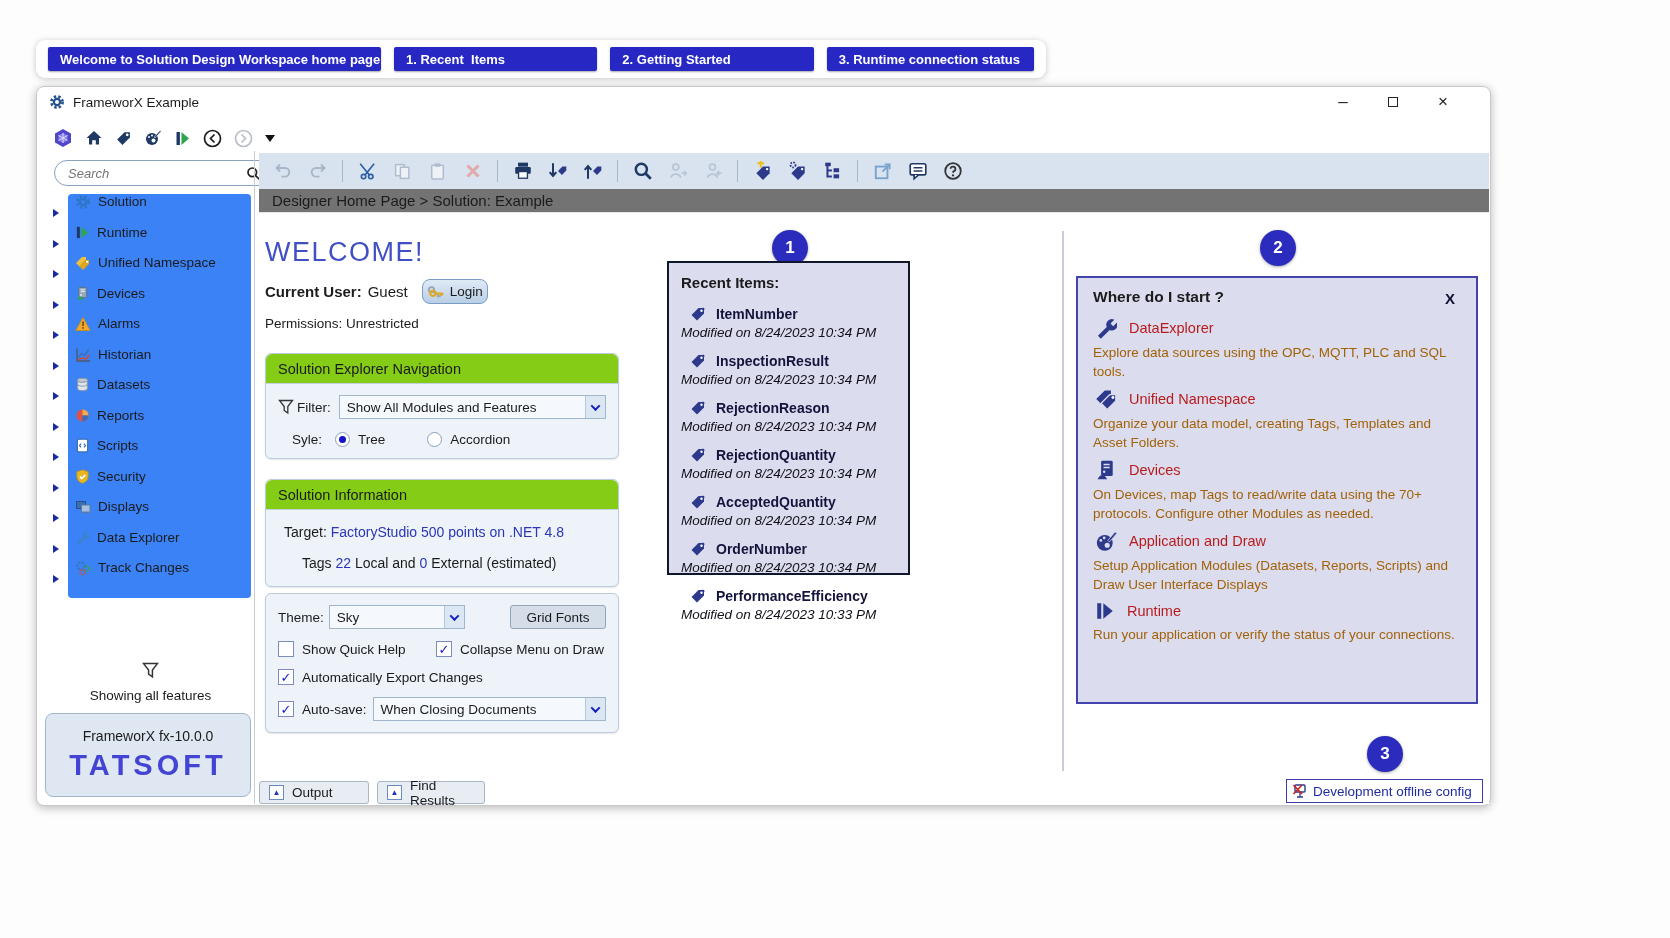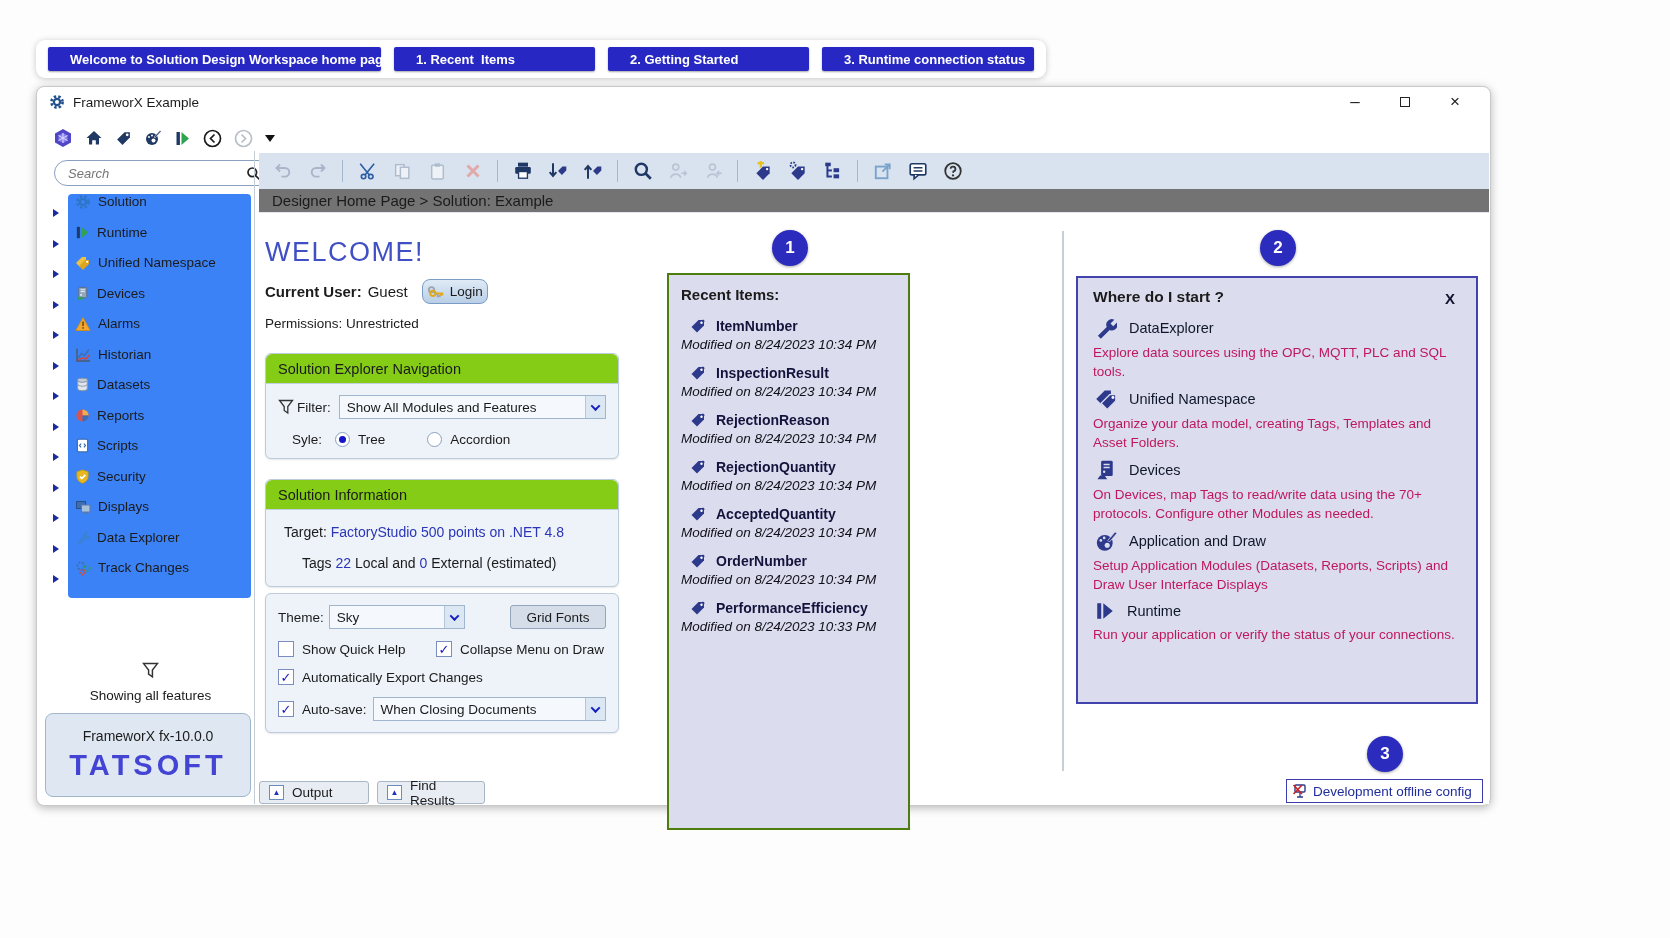--- a/index.html
+++ b/index.html
@@ -9,7 +9,7 @@
 
 
 .banner{position:absolute;left:36px;top:40px;width:1010px;height:38px;background:#fff;border-radius:9px;box-shadow:0 1px 6px rgba(0,0,0,.22);display:flex;align-items:center;gap:13px;padding:0 12px;}
-.banner-btn{height:24px;background:#2727c4;color:#fff;font-weight:bold;font-size:13px;display:flex;align-items:center;padding:0 22px;border-radius:2px;box-shadow:0 1px 2px rgba(0,0,0,.35);white-space:pre;}
+.banner-btn{height:24px;background:#2727c4;color:#fff;font-weight:bold;font-size:13px;display:flex;align-items:center;padding:0 12px;border-radius:2px;box-shadow:0 1px 2px rgba(0,0,0,.35);white-space:pre;}
 .banner-btn:nth-of-type(1){width:333px;}
 .banner-btn:nth-of-type(2){width:208px;text-align:center;}
 .banner-btn:nth-of-type(3){width:208px;}

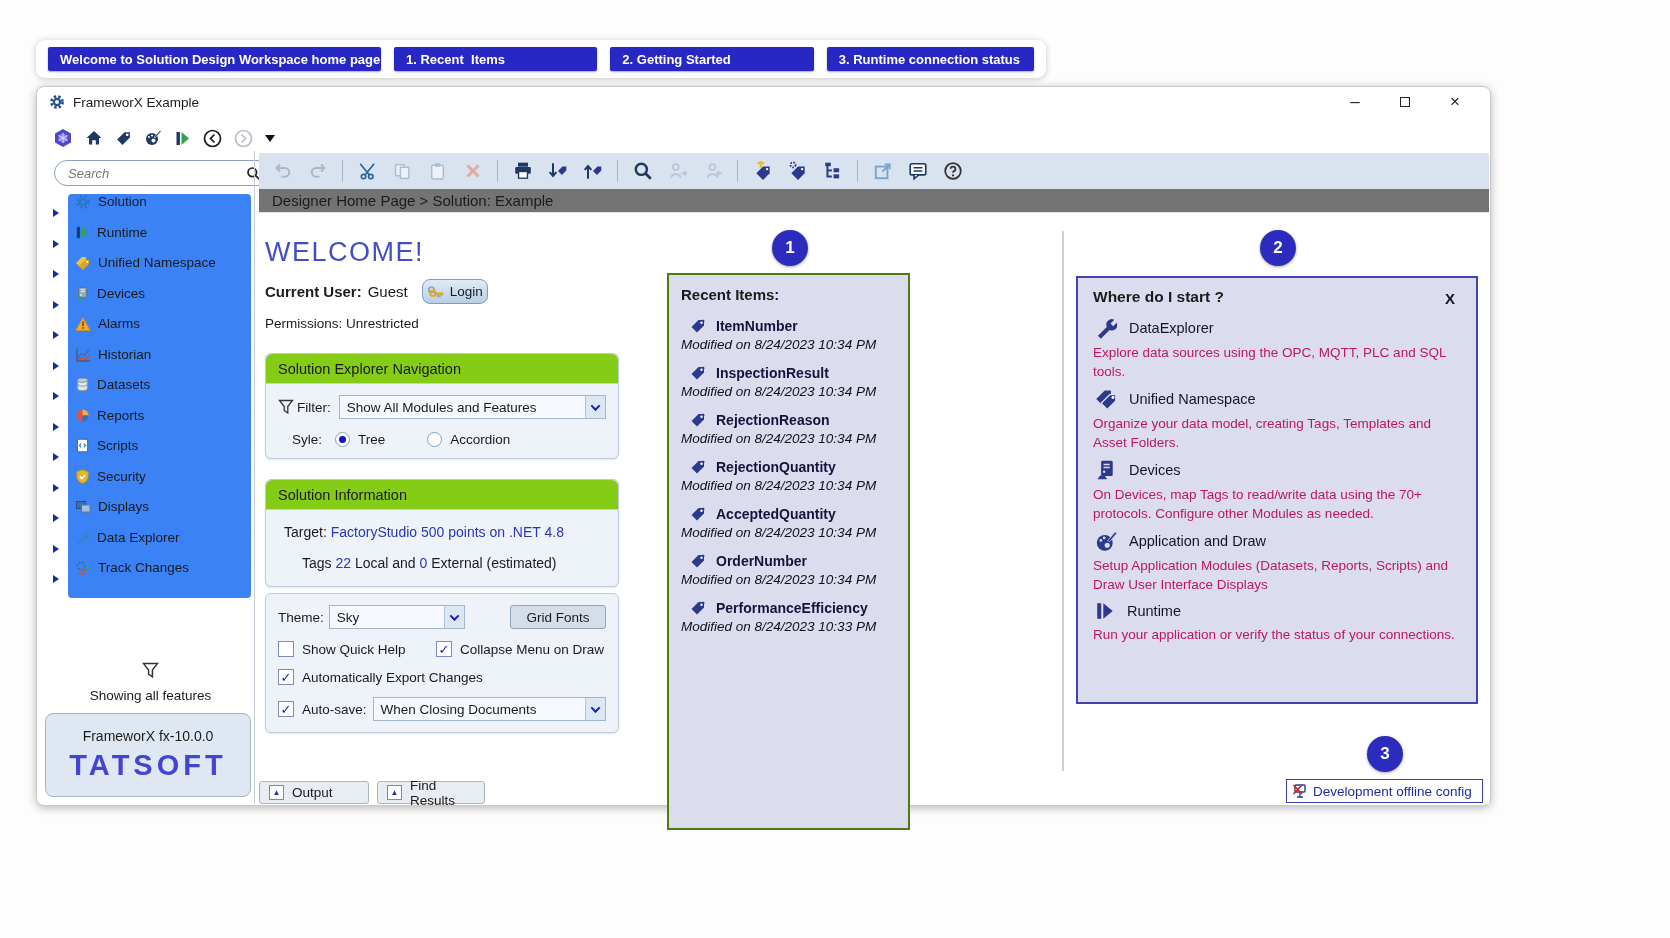--- a/index.html
+++ b/index.html
@@ -17,7 +17,7 @@
 
 
 .window{position:absolute;left:36px;top:86px;width:1455px;height:720px;background:#fff;border:1px solid #c9c9c9;border-radius:8px;box-shadow:0 2px 10px rgba(0,0,0,.28);}
-.titlebar{position:absolute;left:0;top:0;right:4px;height:30px;display:flex;align-items:center;padding:0 6px 0 12px;}
+.titlebar{position:absolute;left:0;top:0;right:16px;height:30px;display:flex;align-items:center;padding:0 6px 0 12px;}
 .title-text{font-size:13.5px;margin-left:8px;}
 .win-ctrls{margin-left:auto;display:flex;align-items:center;}
 .win-btn{width:50px;height:28px;display:flex;align-items:center;justify-content:center;font-size:17px;color:#222;}

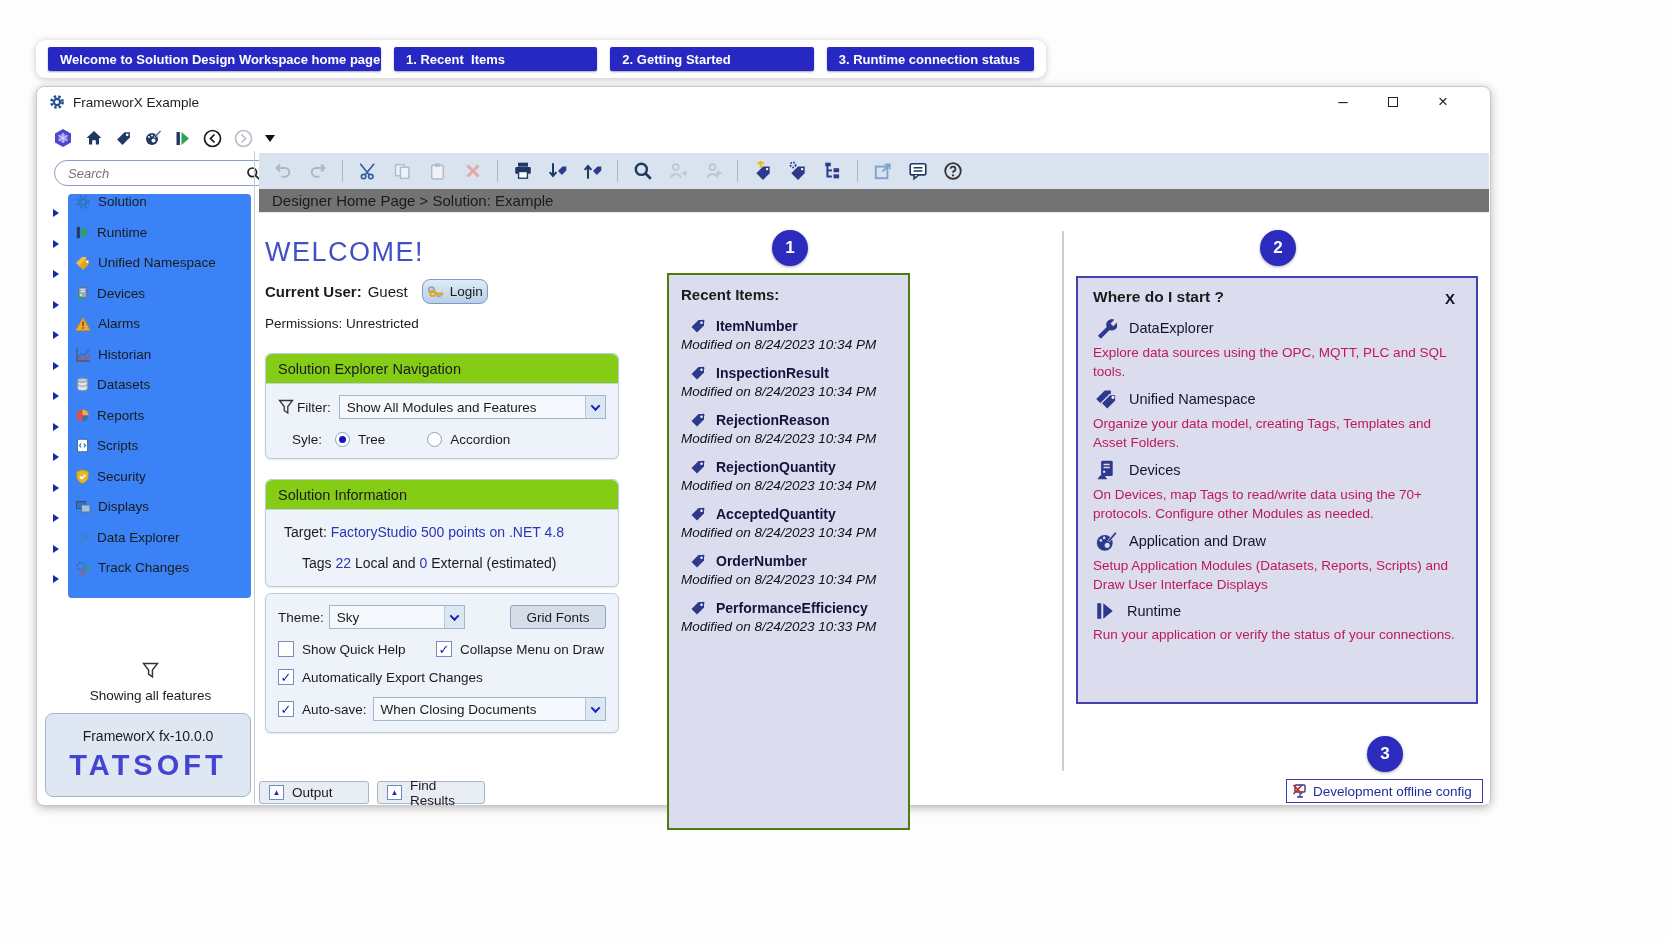--- a/index.html
+++ b/index.html
@@ -97,7 +97,7 @@
 
 .vsep{position:absolute;left:803px;top:12px;height:540px;width:1.5px;background:#c9cdd6;}
 
-.recent-panel{position:absolute;left:408px;top:54px;width:243px;height:557px;background:#dcdcef;border:2px solid #4d7c0f;padding:11px 12px;}
+.recent-panel{position:absolute;left:408px;top:42px;width:243px;height:314px;background:#dcdcef;border:2px solid #0f172a;padding:11px 12px;}
 .recent-title{font-size:15px;font-weight:bold;margin-bottom:15px;}
 .r-item{margin-bottom:13px;}
 .r-head{display:flex;align-items:center;gap:10px;padding-left:9px;}

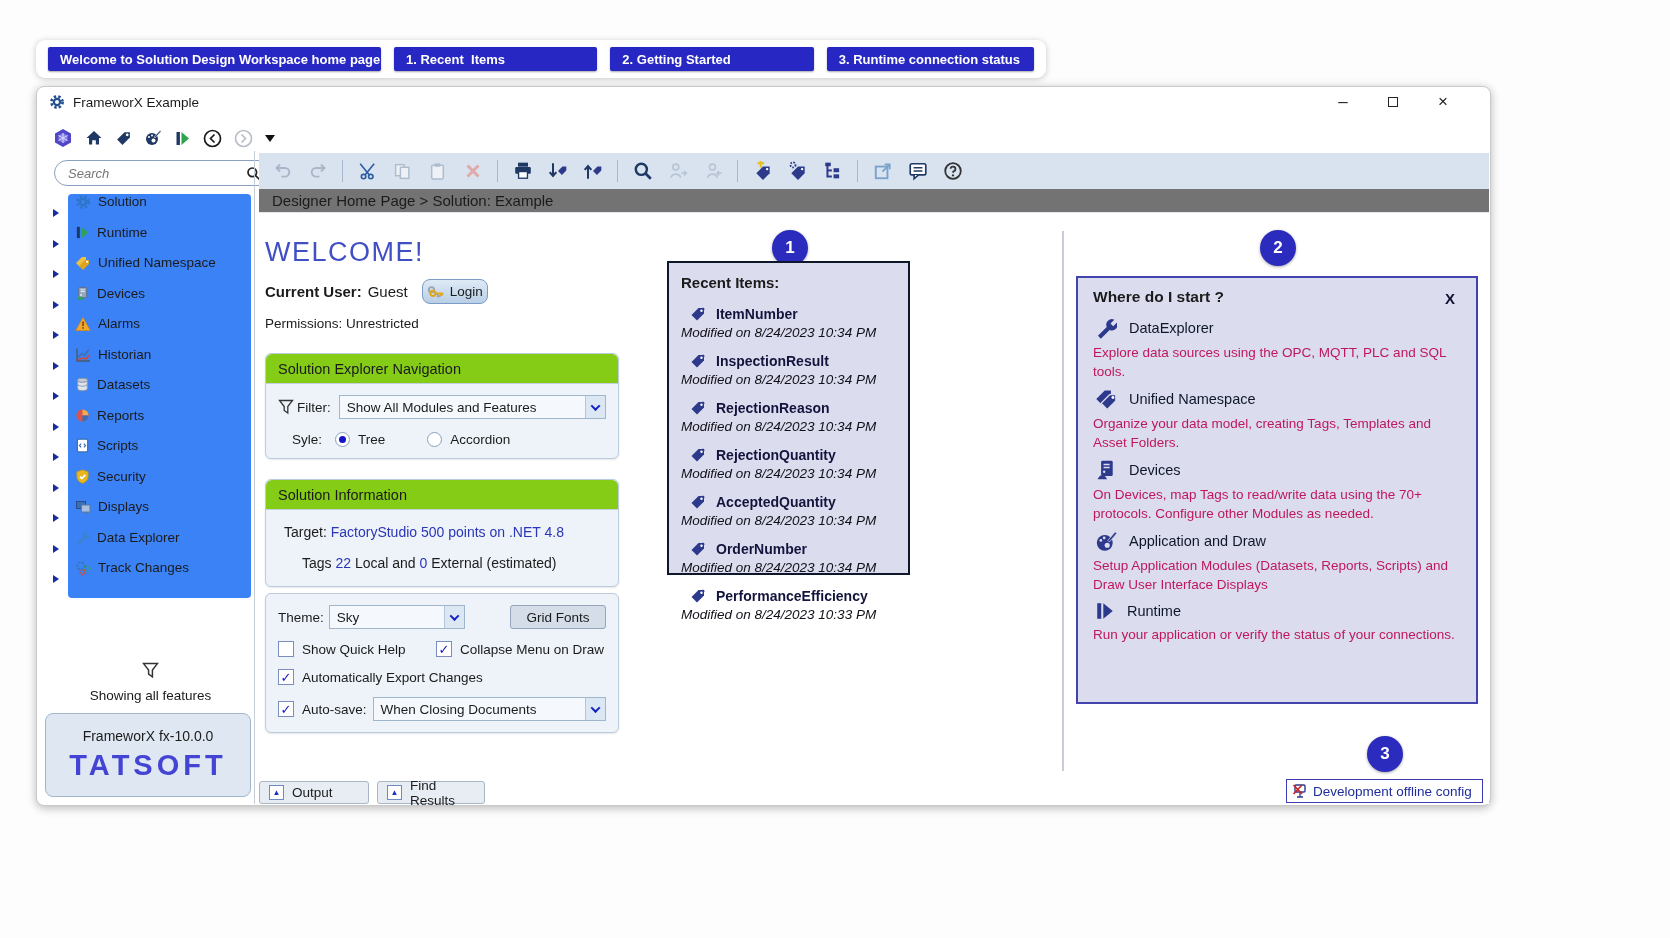--- a/index.html
+++ b/index.html
@@ -109,7 +109,7 @@
 .s-title{font-size:15.5px;font-weight:bold;}
 .s-close{margin-left:auto;font-weight:bold;font-size:15px;color:#101030;padding:2px 6px;}
 .s-head{display:flex;align-items:center;gap:12px;margin:7px 0 4px 2px;}
-.s-name{font-size:14.5px;color:#0f172a;}
+.s-name{font-size:14.5px;color:#b91c1c;}
 .s-desc{font-size:13.5px;color:#be185d;line-height:19px;margin-bottom:5px;}
 
 .dev-config{position:absolute;left:1027px;top:560px;width:197px;height:24px;border:1.5px solid #3c3cae;background:#fff;display:flex;align-items:center;gap:5px;padding:0 5px;font-size:13.5px;color:#1f2c9c;white-space:nowrap;}

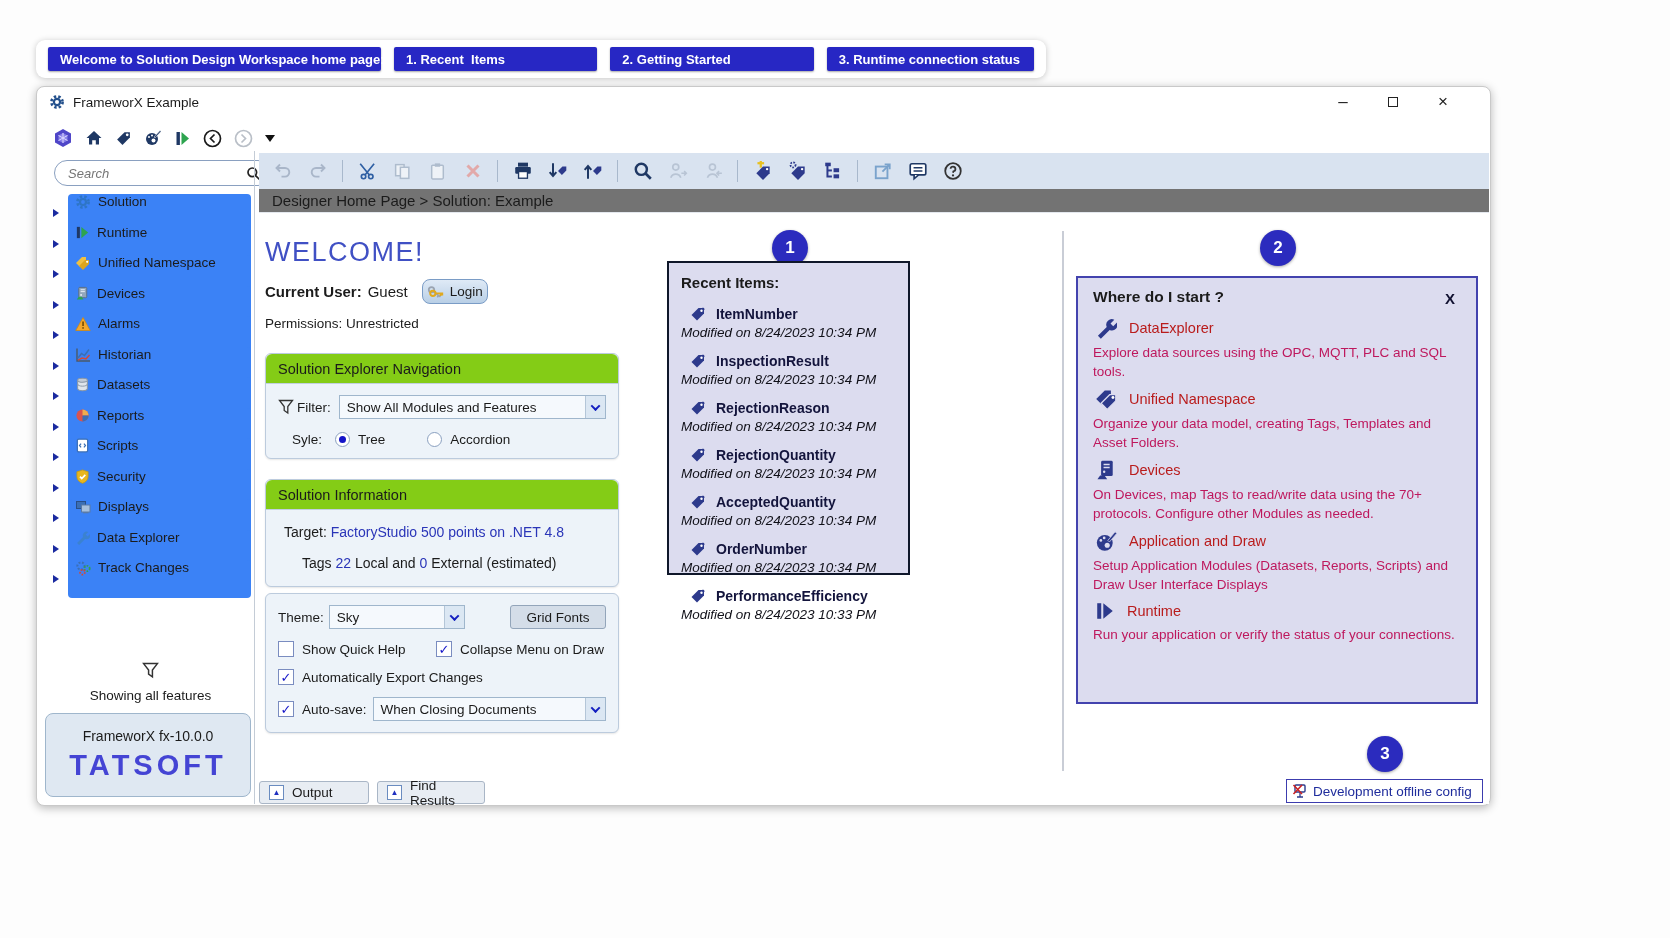--- a/index.html
+++ b/index.html
@@ -110,7 +110,7 @@
 .s-close{margin-left:auto;font-weight:bold;font-size:15px;color:#101030;padding:2px 6px;}
 .s-head{display:flex;align-items:center;gap:12px;margin:7px 0 4px 2px;}
 .s-name{font-size:14.5px;color:#b91c1c;}
-.s-desc{font-size:13.5px;color:#be185d;line-height:19px;margin-bottom:5px;}
+.s-desc{font-size:13.5px;color:#a16207;line-height:19px;margin-bottom:5px;}
 
 .dev-config{position:absolute;left:1027px;top:560px;width:197px;height:24px;border:1.5px solid #3c3cae;background:#fff;display:flex;align-items:center;gap:5px;padding:0 5px;font-size:13.5px;color:#1f2c9c;white-space:nowrap;}
 </style>

